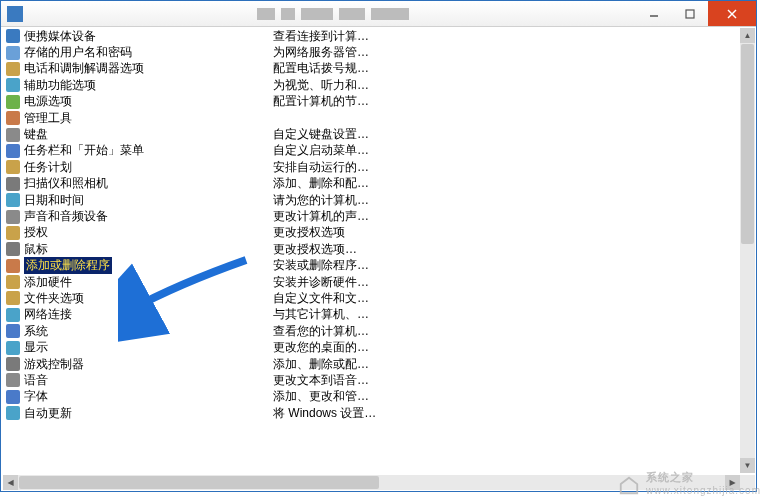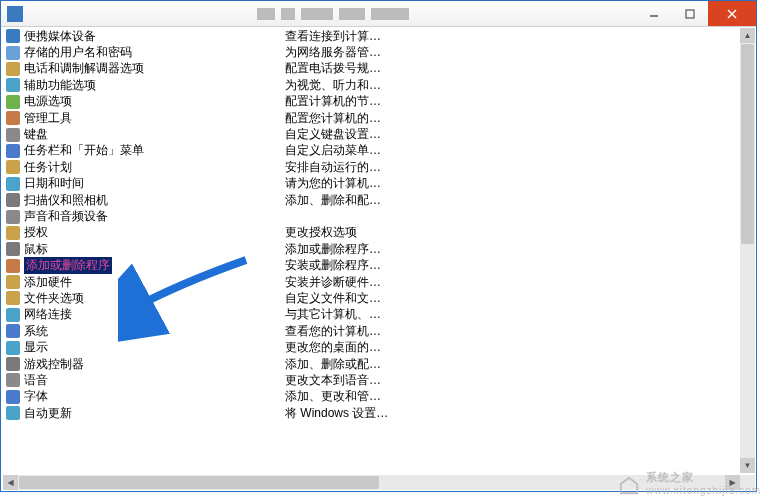--- a/index.html
+++ b/index.html
@@ -24,7 +24,7 @@
 
 .content { position: absolute; top: 27px; left: 2px; right: 16px; bottom: 18px; overflow: hidden; background: #fff; }
 .list { display: block; }
-.row { height: 16.4px; display: flex; align-items: center; white-space: nowrap; gap: 12px; }
+.row { height: 16.4px; display: flex; align-items: center; white-space: nowrap; }
 .col1 { width: 265px; display: flex; align-items: center; padding-left: 2px; }
 .col2 { flex: 1; padding-left: 5px; }
 .row .icon { width: 16px; height: 16px; margin-right: 3px; flex-shrink: 0; display: inline-flex; align-items: center; justify-content: center; }

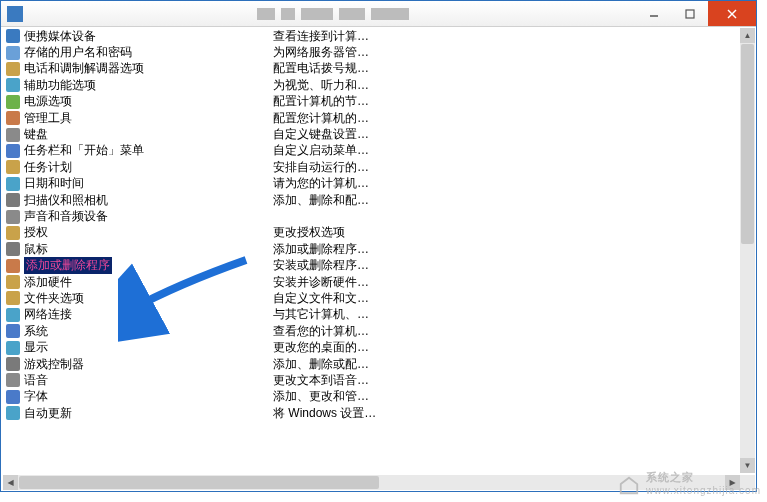--- a/index.html
+++ b/index.html
@@ -140,7 +140,6 @@
             </span>
             <span class="name">管理工具</span>
           </div>
-          <div class="col2">配置您计算机的…</div>
         </div>
         <div class="row">
           <div class="col1">

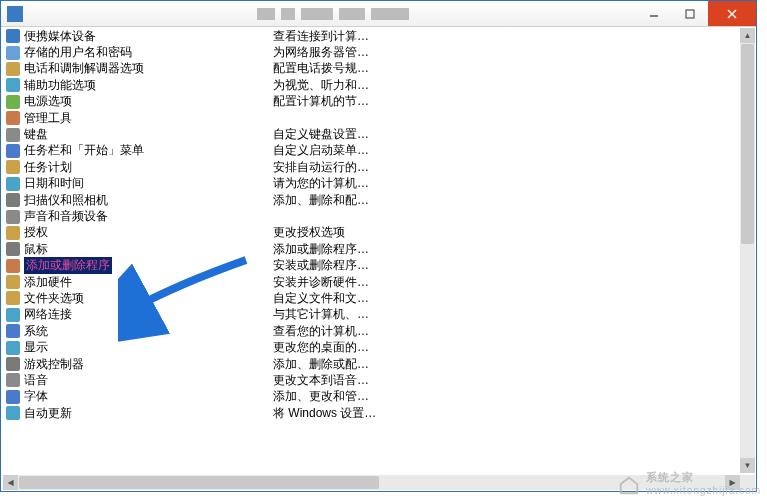--- a/index.html
+++ b/index.html
@@ -171,20 +171,20 @@
         <div class="row">
           <div class="col1">
             <span class="icon">
+              <span class="ic" style="background: rgb(122, 122, 122);"></span>
+            </span>
+            <span class="name">扫描仪和照相机</span>
+          </div>
+          <div class="col2">添加、删除和配…</div>
+        </div>
+        <div class="row">
+          <div class="col1">
+            <span class="icon">
               <span class="ic" style="background: rgb(74, 163, 201);"></span>
             </span>
             <span class="name">日期和时间</span>
           </div>
           <div class="col2">请为您的计算机…</div>
-        </div>
-        <div class="row">
-          <div class="col1">
-            <span class="icon">
-              <span class="ic" style="background: rgb(122, 122, 122);"></span>
-            </span>
-            <span class="name">扫描仪和照相机</span>
-          </div>
-          <div class="col2">添加、删除和配…</div>
         </div>
         <div class="row">
           <div class="col1">

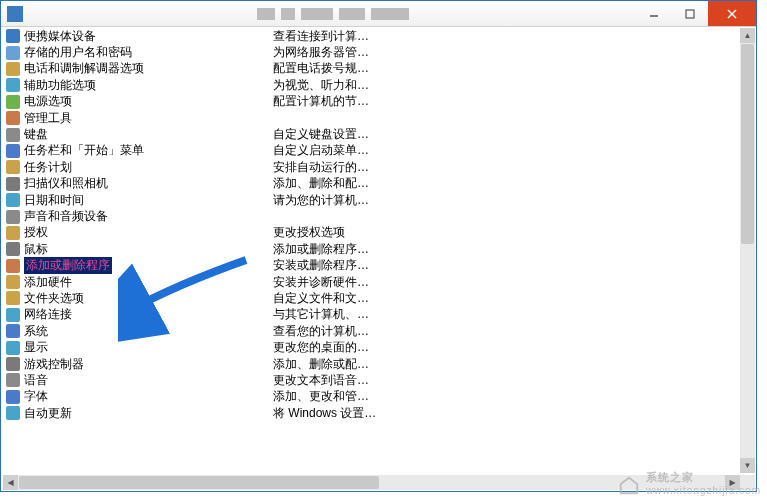--- a/index.html
+++ b/index.html
@@ -193,6 +193,7 @@
             </span>
             <span class="name">声音和音频设备</span>
           </div>
+          <div class="col2">更改计算机的声…</div>
         </div>
         <div class="row">
           <div class="col1">

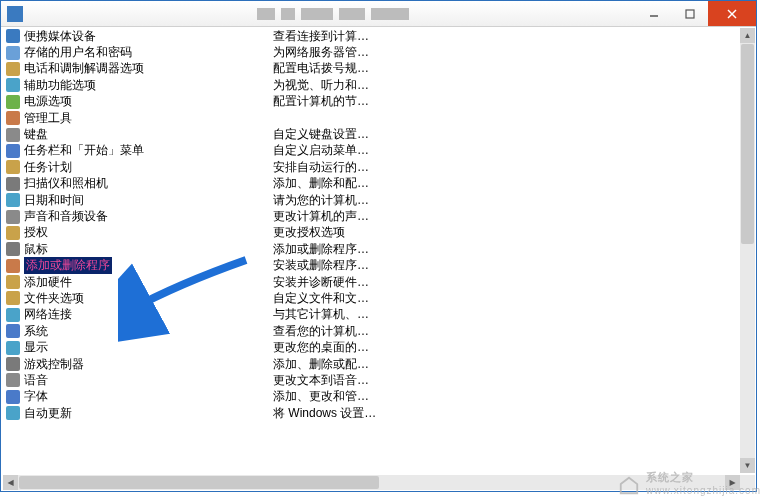--- a/index.html
+++ b/index.html
@@ -211,7 +211,7 @@
             </span>
             <span class="name">鼠标</span>
           </div>
-          <div class="col2">添加或删除程序…</div>
+          <div class="col2">更改授权选项…</div>
         </div>
         <div class="row selected">
           <div class="col1">

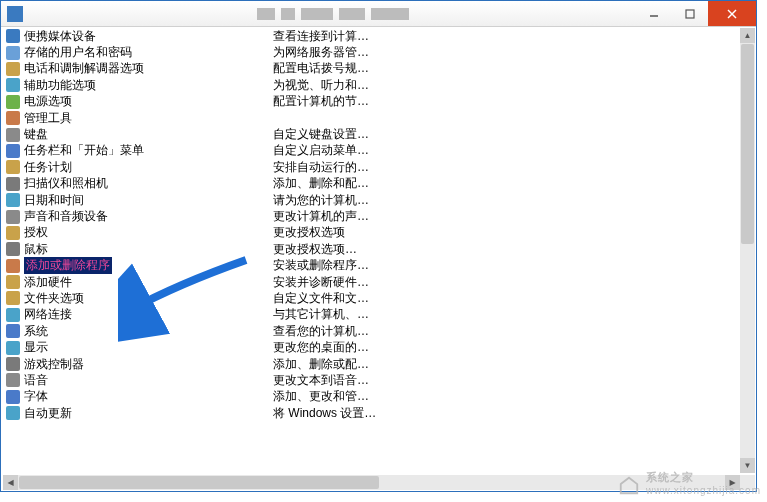--- a/index.html
+++ b/index.html
@@ -28,7 +28,7 @@
 .col1 { width: 265px; display: flex; align-items: center; padding-left: 2px; }
 .col2 { flex: 1; padding-left: 5px; }
 .row .icon { width: 16px; height: 16px; margin-right: 3px; flex-shrink: 0; display: inline-flex; align-items: center; justify-content: center; }
-.row.selected .col1 .name { background: #0a246a; color: #ec4899; padding: 0 2px; }
+.row.selected .col1 .name { background: #0a246a; color: #fde047; padding: 0 2px; }
 .name { }
 
 .vscroll { position: absolute; top: 27px; right: 1px; bottom: 18px; width: 15px; background: #e9e9e9; }

